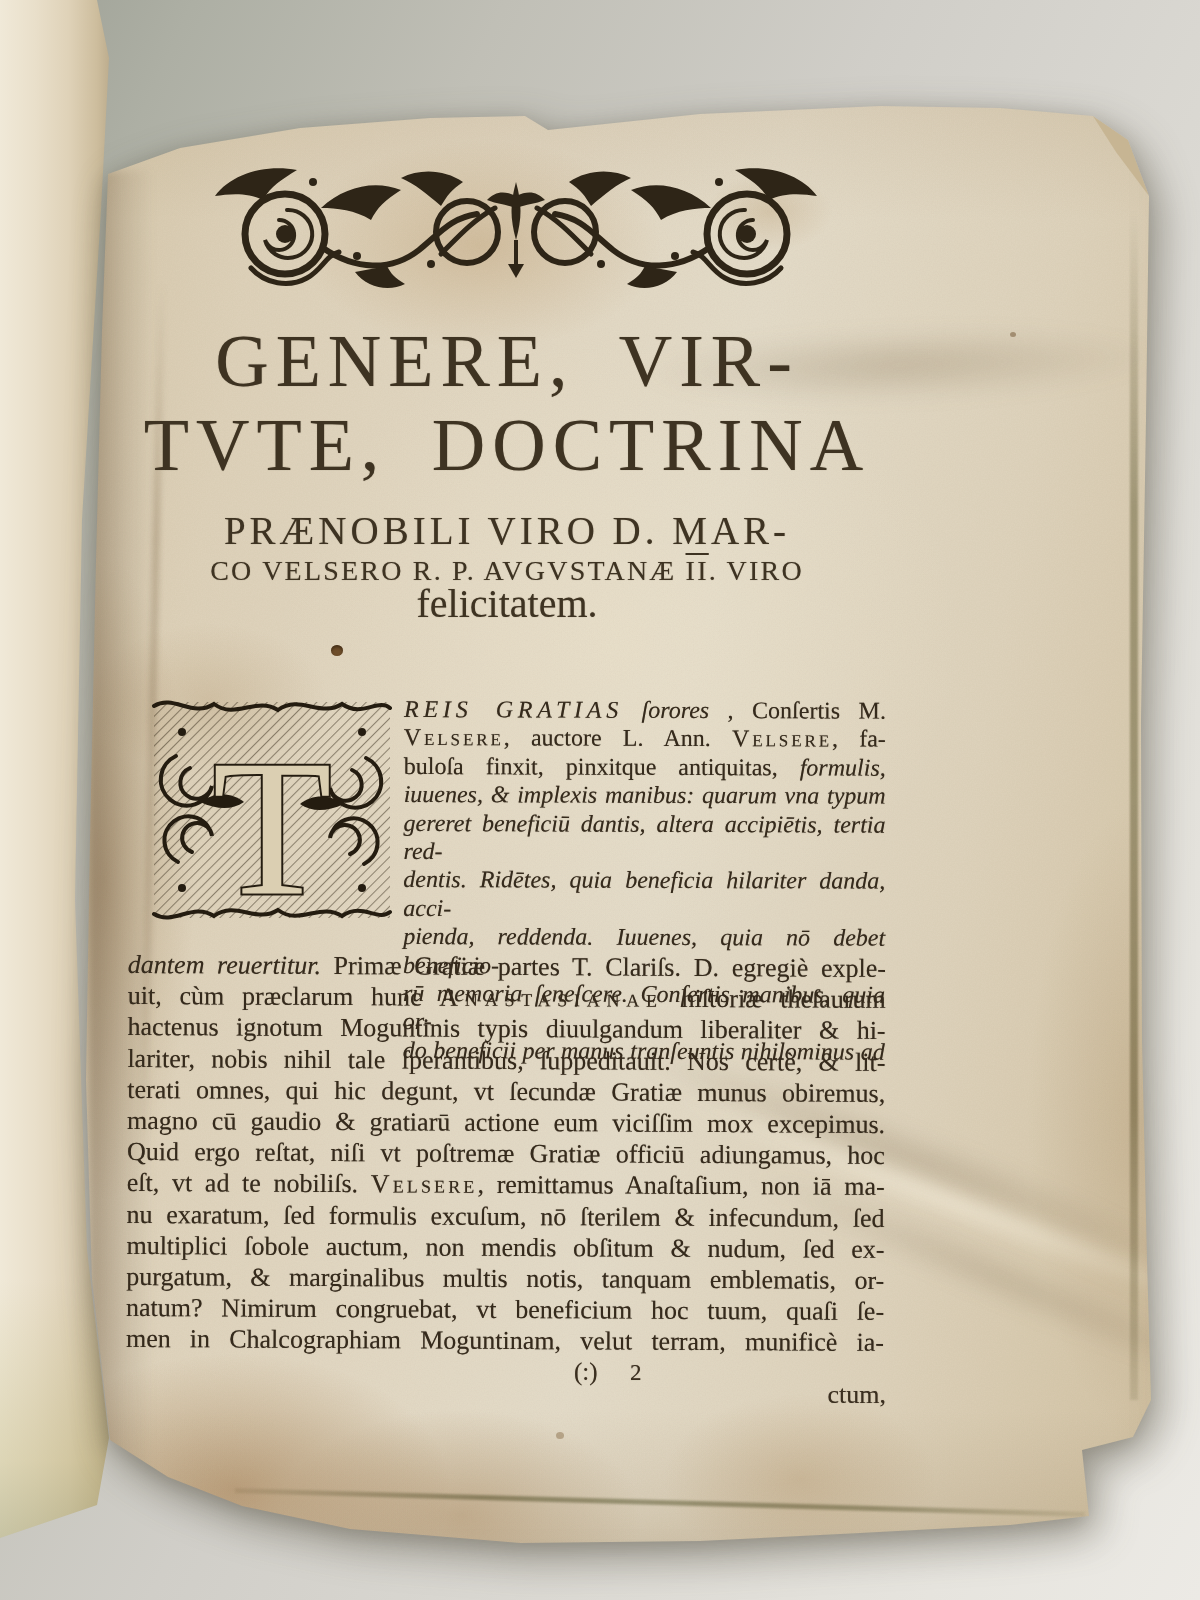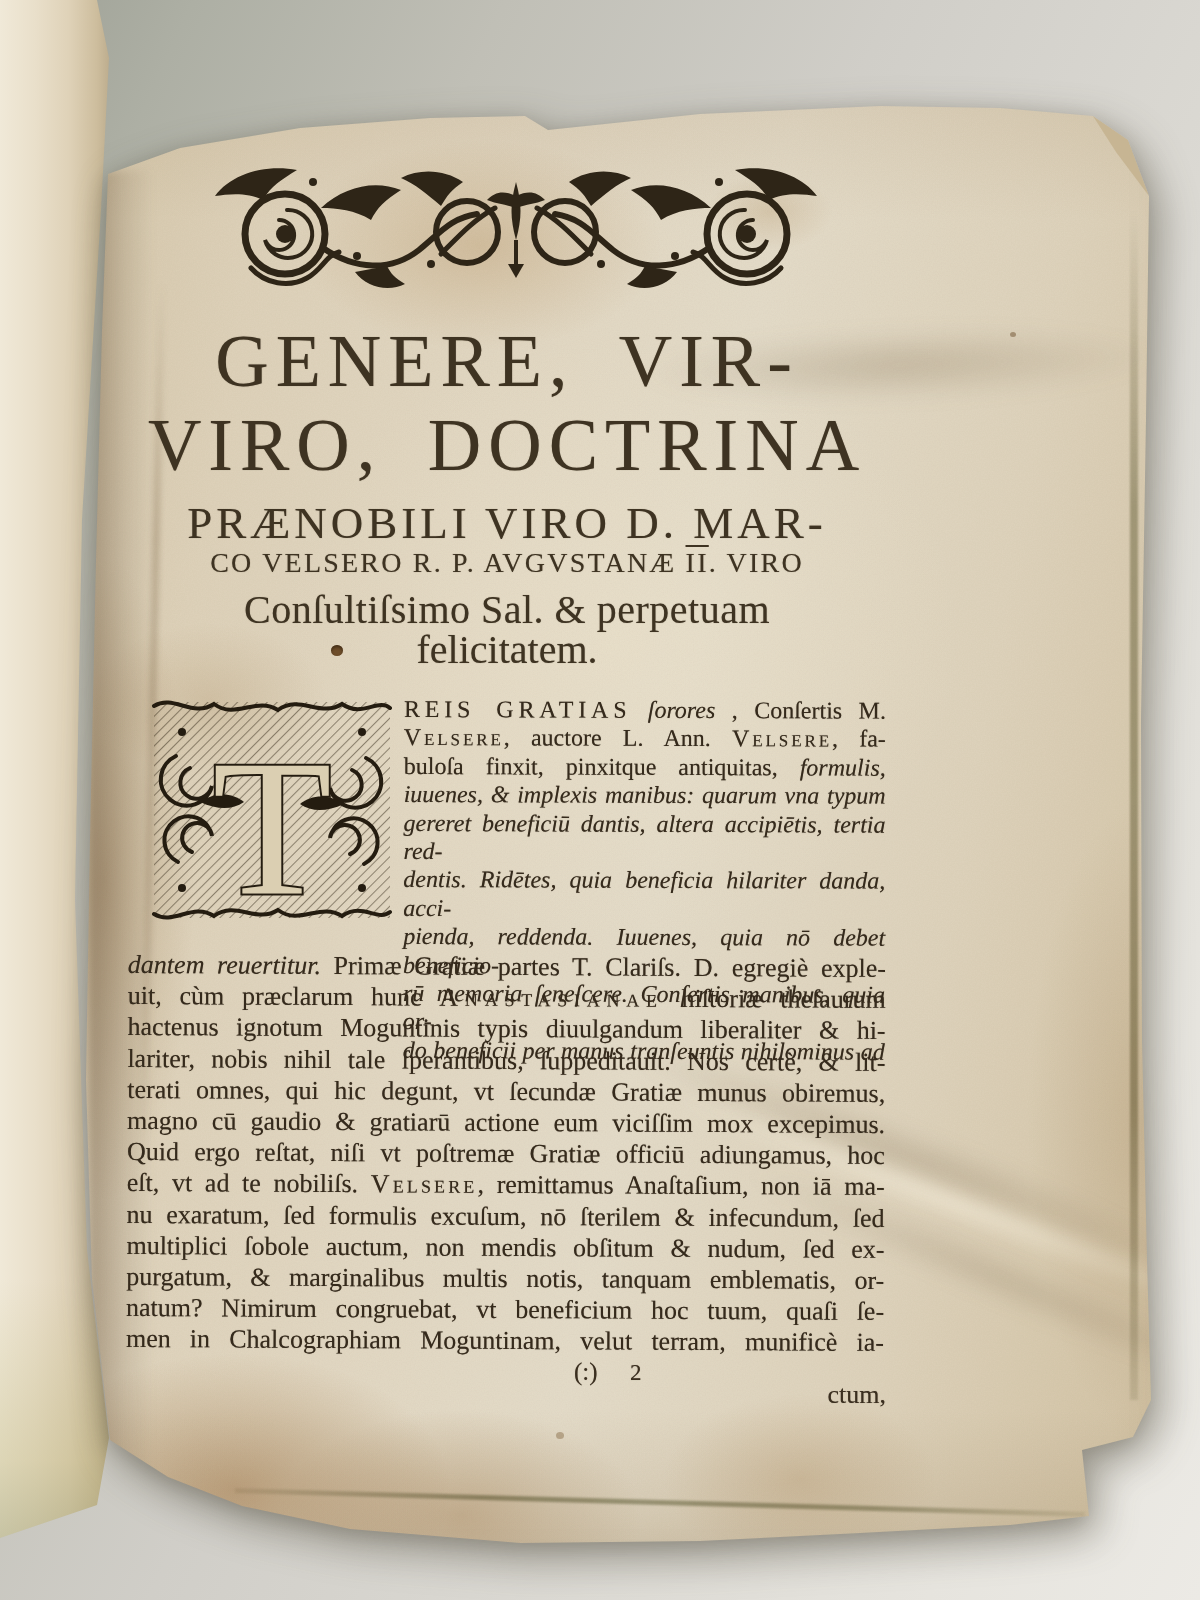--- a/index.html
+++ b/index.html
@@ -125,7 +125,7 @@
 
         <div class="tblock">
           <div class="t1">GENERE, VIR-</div>
-          <div class="t1">VIRO, DOCTRINA</div>
+          <div class="t1">TVTE, DOCTRINA</div>
           <div class="t3">PRÆNOBILI VIRO D. MAR-</div>
           <div class="t4"><span>CO VELSERO R. P. AVGVSTANÆ </span><span class="ovl">II</span><span>. VIRO</span></div>
           <div class="t5">Conſultiſsimo Sal. &amp; perpetuam</div>

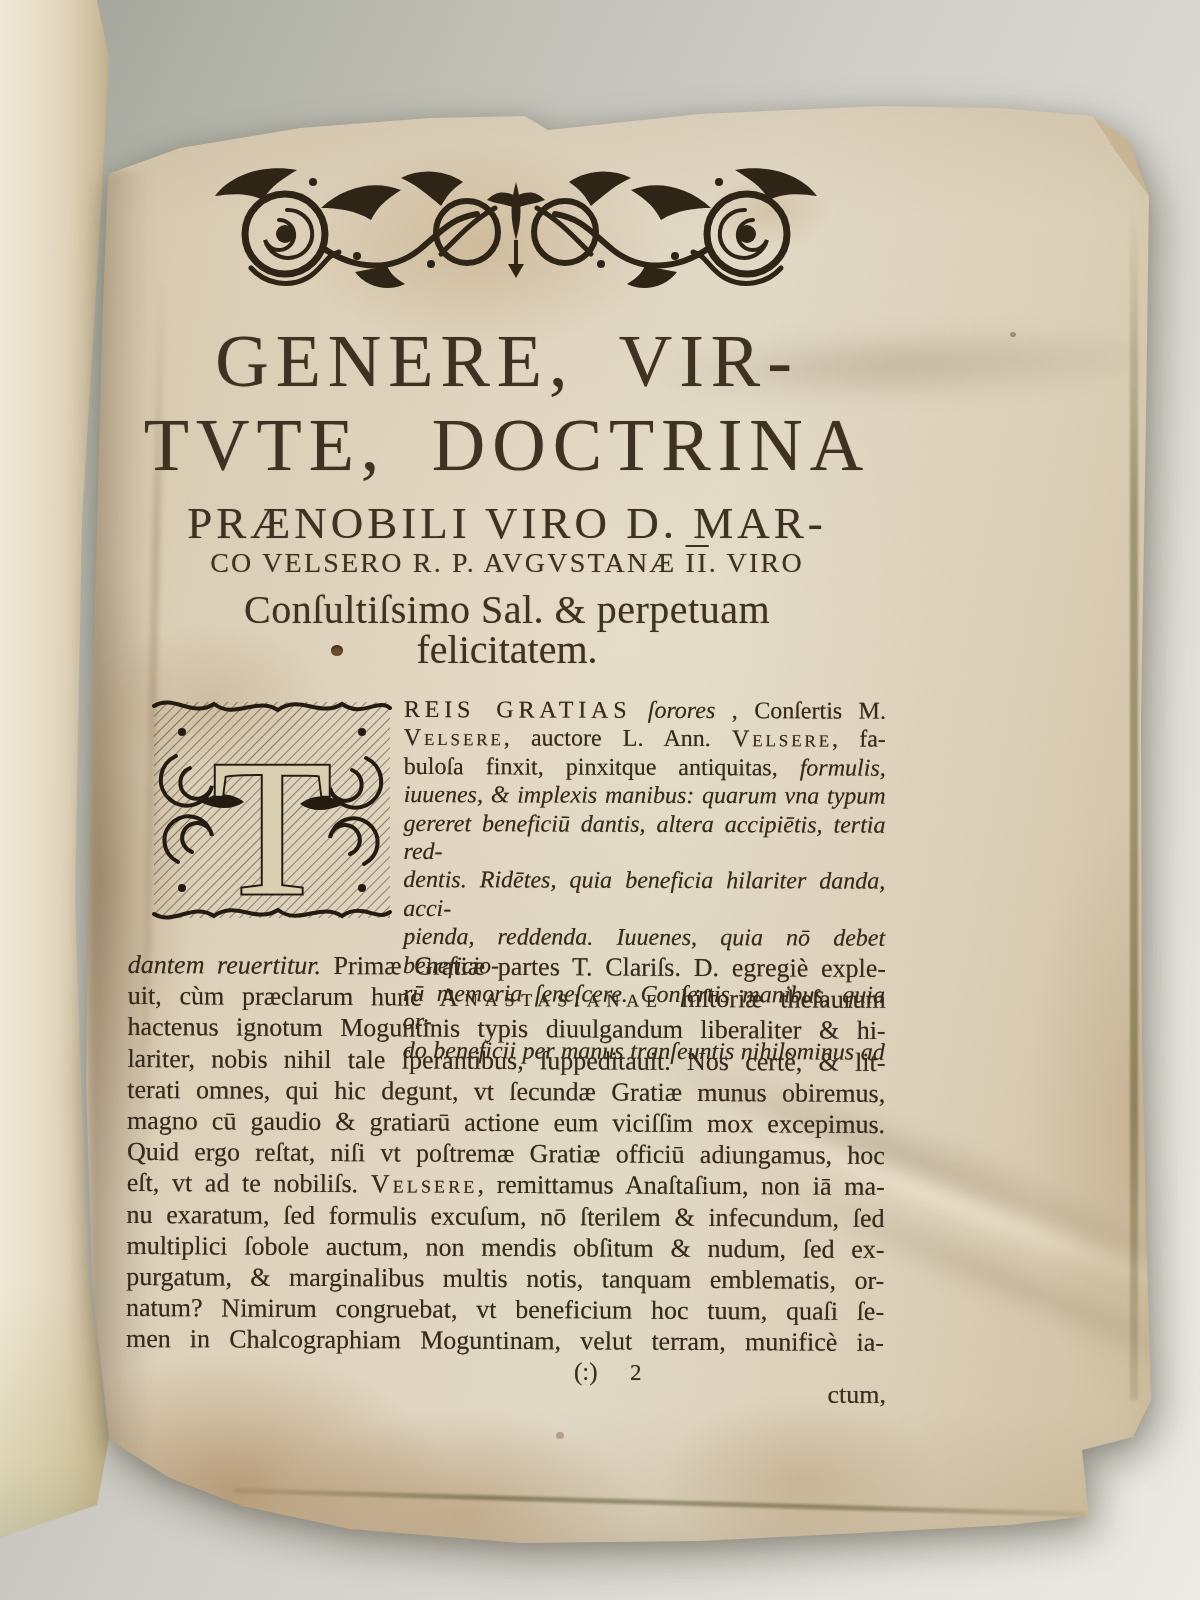--- a/index.html
+++ b/index.html
@@ -37,7 +37,7 @@
   .tblock{position:absolute;left:128px;top:312px;width:758px;text-align:center;color:#3e3322;
     text-shadow:0 0 1px rgba(62,51,34,.45);}
   .t1{font-size:74px;line-height:70px;letter-spacing:7px;word-spacing:20px;padding-top:14px;}
-  .t3{font-size:45px;line-height:46px;letter-spacing:4px;margin-top:20px;}
+  .t3{font-size:39px;line-height:46px;letter-spacing:4px;margin-top:28px;}
   .t4{font-size:28px;line-height:34px;letter-spacing:2.2px;margin-top:0;}
   .t5{font-size:40px;line-height:48px;margin-top:6px;letter-spacing:.5px;}
   .t6{font-size:40px;line-height:36px;margin-top:-2px;}

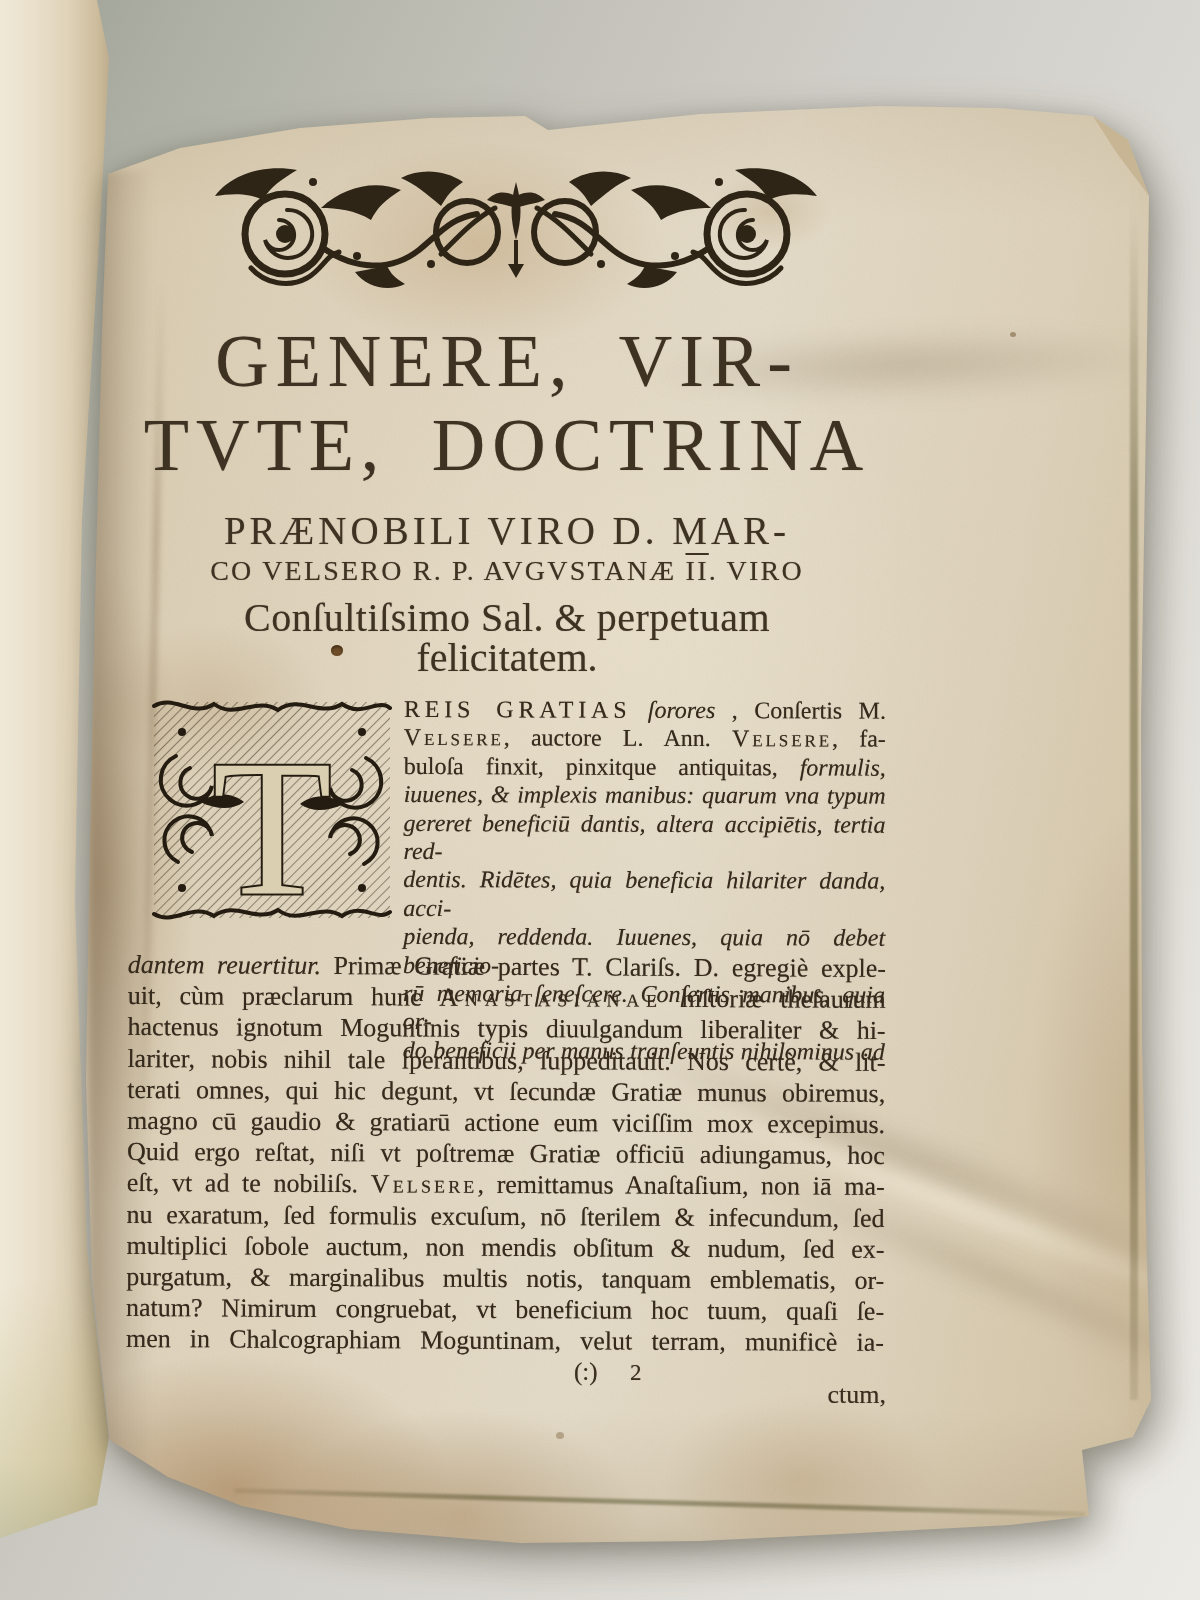--- a/index.html
+++ b/index.html
@@ -128,7 +128,6 @@
           <div class="t1">TVTE, DOCTRINA</div>
           <div class="t3">PRÆNOBILI VIRO D. MAR-</div>
           <div class="t4"><span>CO VELSERO R. P. AVGVSTANÆ </span><span class="ovl">II</span><span>. VIRO</span></div>
-          <div class="t5">Conſultiſsimo Sal. &amp; perpetuam</div>
           <div class="t6">felicitatem.</div>
         </div>
 

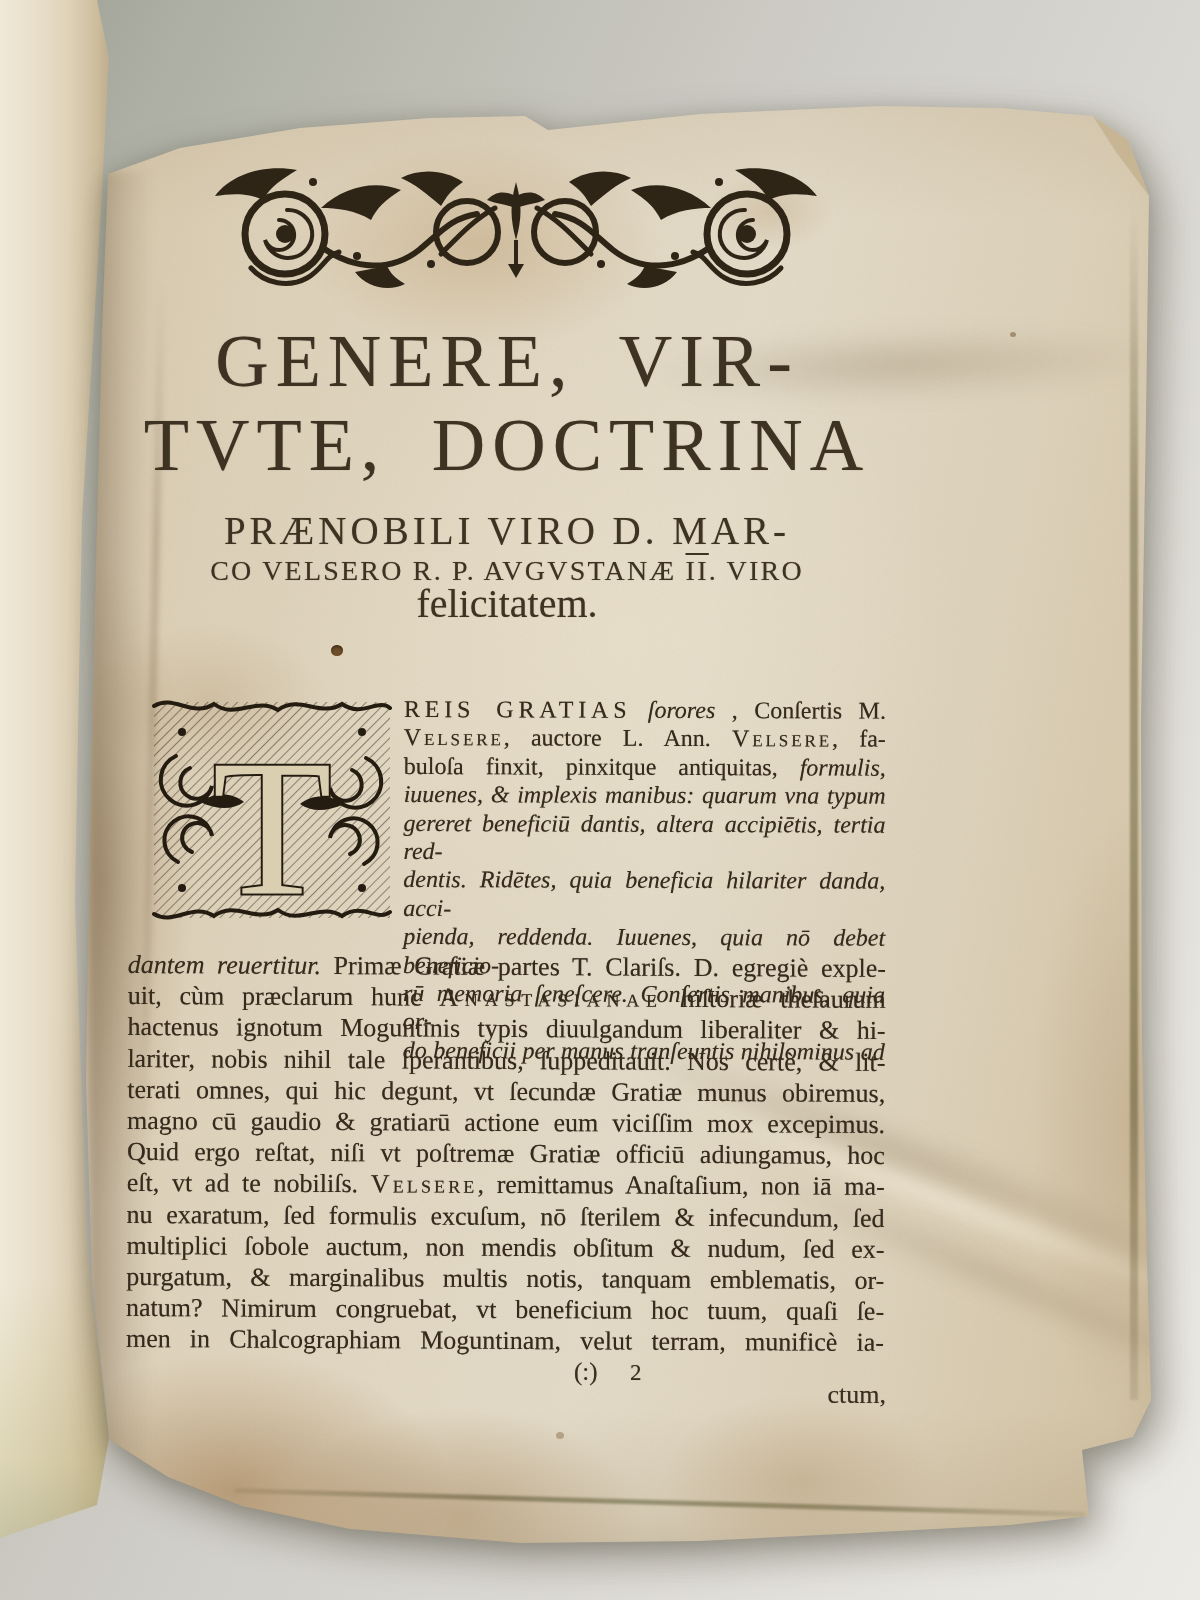--- a/index.html
+++ b/index.html
@@ -53,7 +53,7 @@
   .seg-i{font-style:italic;}
   .seg-sc{font-variant:small-caps;letter-spacing:.12em;}
   .seg-scw{font-variant:small-caps;letter-spacing:.26em;}
-  .seg-isc{letter-spacing:.2em;}
+  .seg-isc{font-style:italic;letter-spacing:.2em;}
   .sigline{position:absolute;font-size:25px;color:#3a2e1f;text-shadow:0 0 .7px rgba(53,42,28,.5);}
   #catchword{width:140px;text-align:right;font-size:26px;margin-top:22px;}
   .dot{position:absolute;border-radius:50%;}

